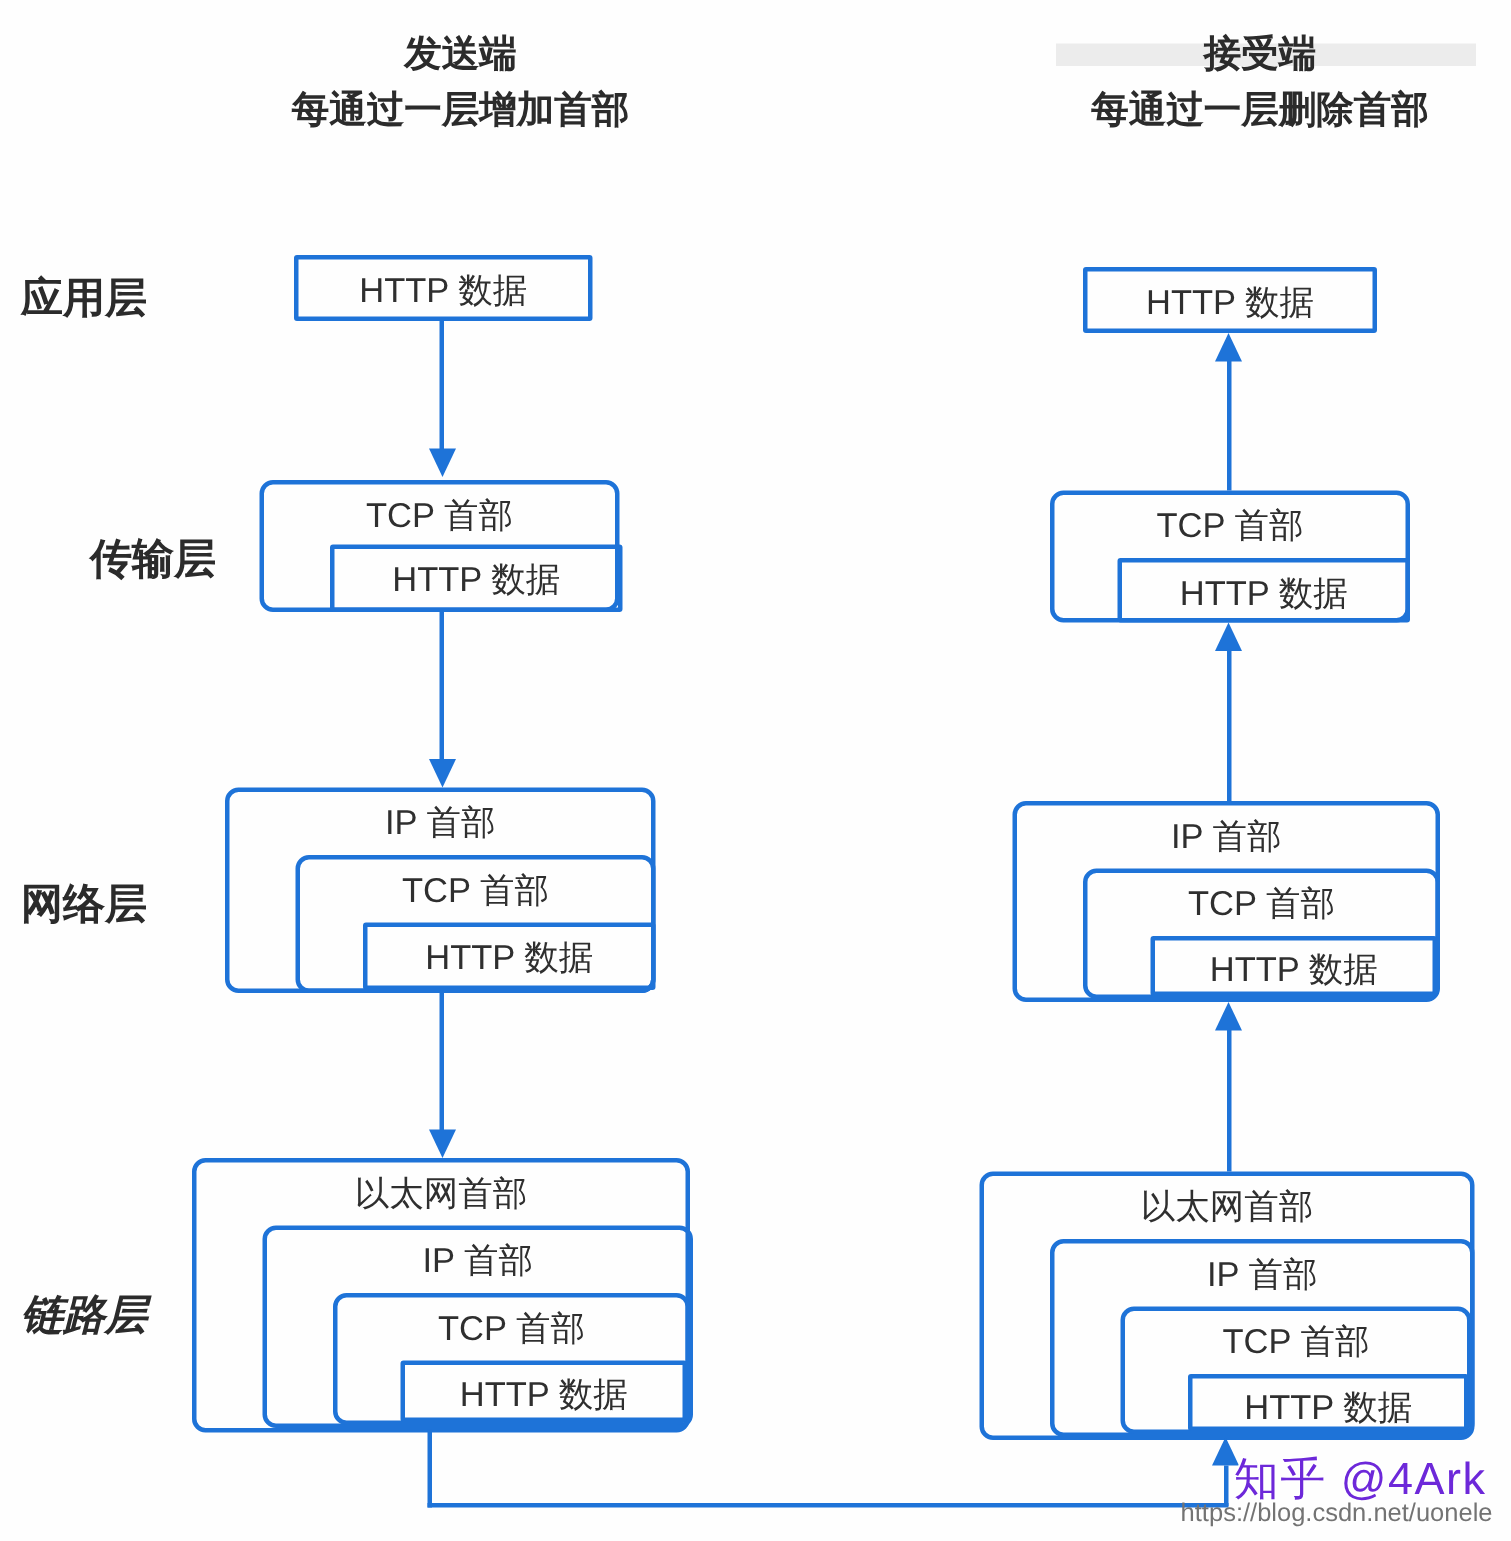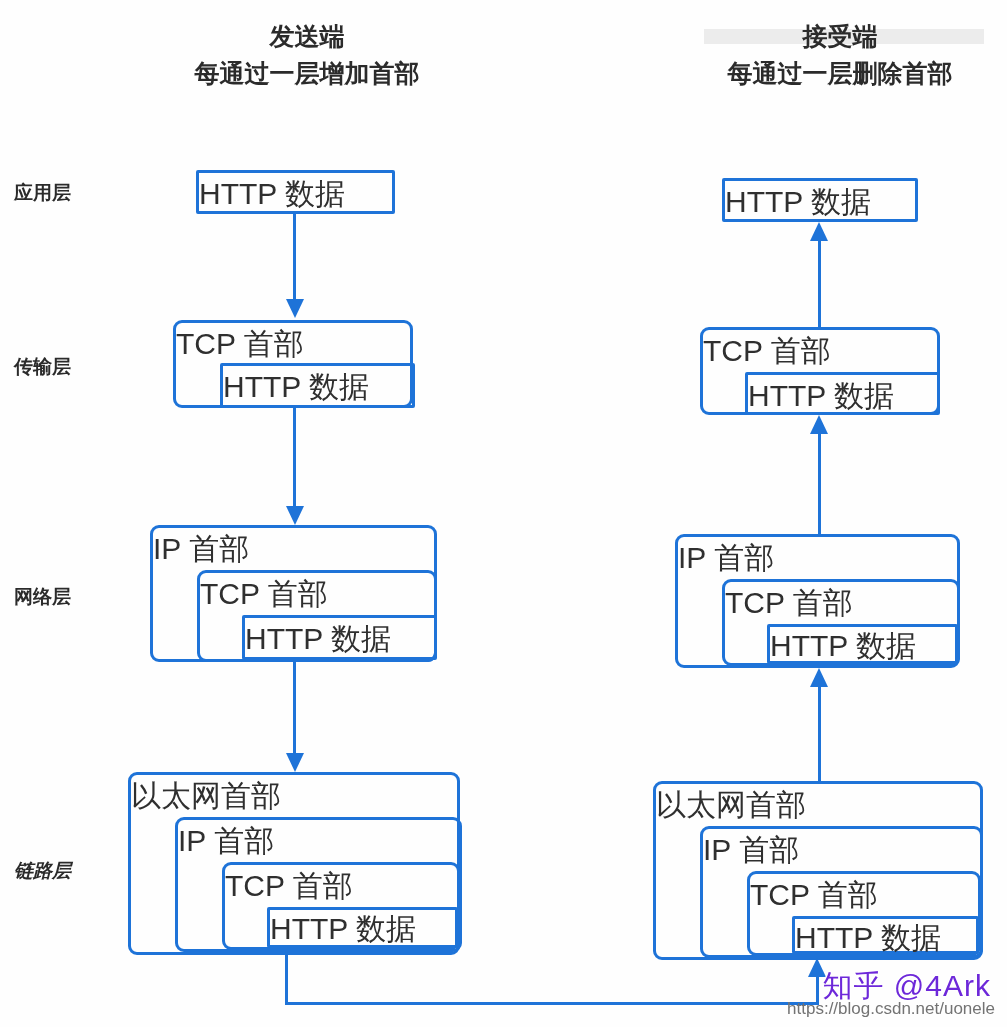--- a/index.html
+++ b/index.html
@@ -21,7 +21,7 @@
   #gray-band{position:absolute;left:704px;top:29px;width:280px;height:15px;
              background:#ececec;z-index:1;}
   
-  .layer{position:absolute;left:14px;font-weight:bold;font-size:19px;color:var(--heading);}
+  .layer{position:absolute;left:14px;font-weight:bold;font-size:28px;color:var(--heading);}
   #layer-app{top:180px;}
   #layer-tp{top:354px;}
   #layer-nw{top:584px;}

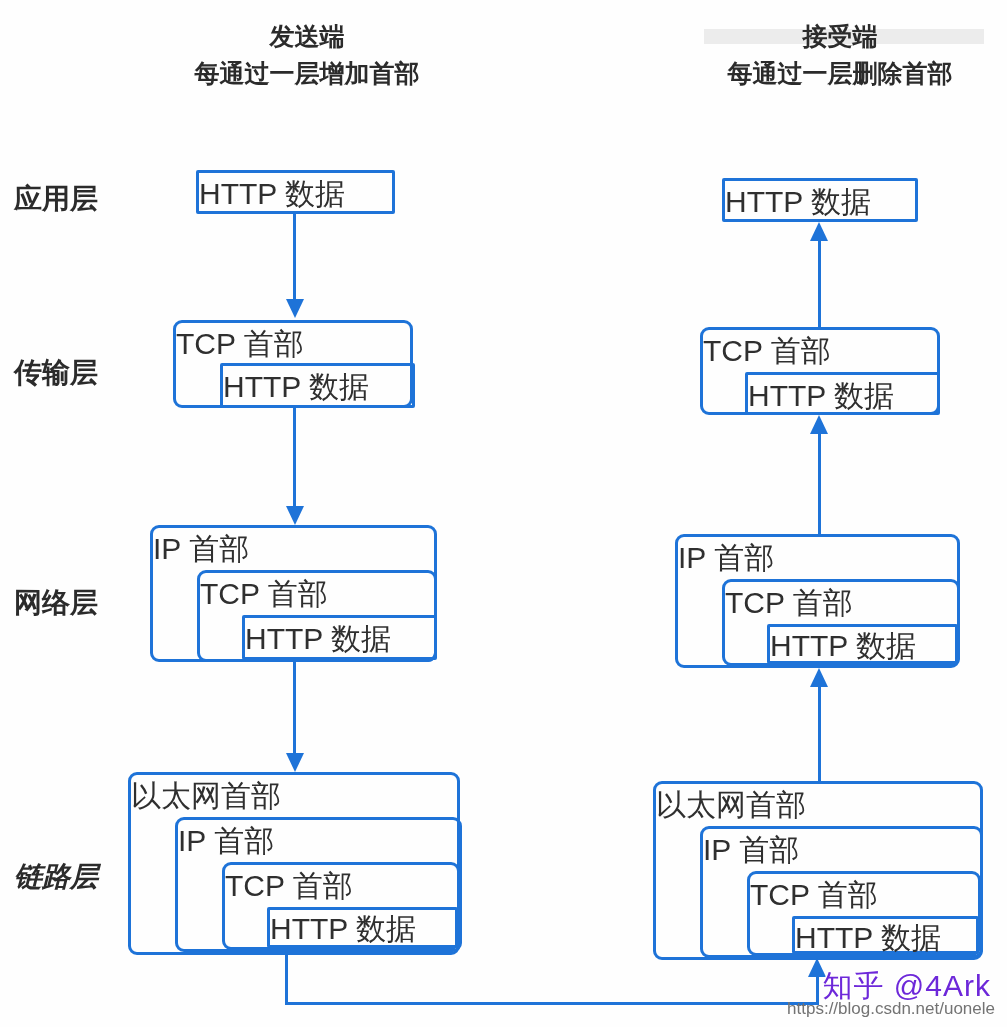--- a/index.html
+++ b/index.html
@@ -30,7 +30,7 @@
   .box{position:absolute;border:3px solid var(--blue);border-radius:9px;background:transparent;}
   .box.square{border-radius:2px;}
   .lbl{position:absolute;left:0;right:0;top:0;height:45px;line-height:41px;
-       text-align:left;font-size:30px;color:var(--text);}
+       text-align:center;font-size:23px;color:var(--text);}
   
   #s-app {left:196px;top:170px;width:199px;height:44px;}
   #s-tp-o{left:173px;top:320px;width:240px;height:88px;}

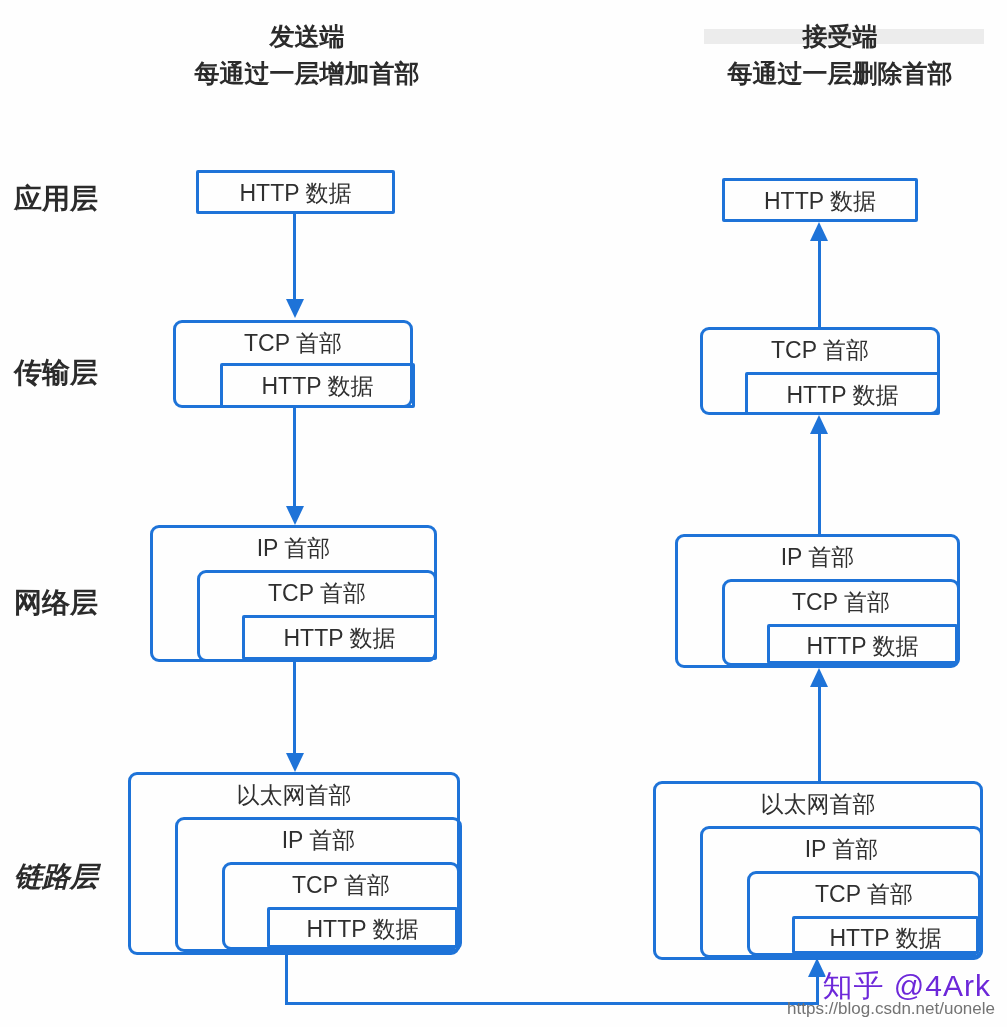--- a/index.html
+++ b/index.html
@@ -23,7 +23,7 @@
   
   .layer{position:absolute;left:14px;font-weight:bold;font-size:28px;color:var(--heading);}
   #layer-app{top:180px;}
-  #layer-tp{top:354px;}
+  #layer-tp{top:354px;margin-left:46px;}
   #layer-nw{top:584px;}
   #layer-ln{top:858px;font-style:italic;}
   

